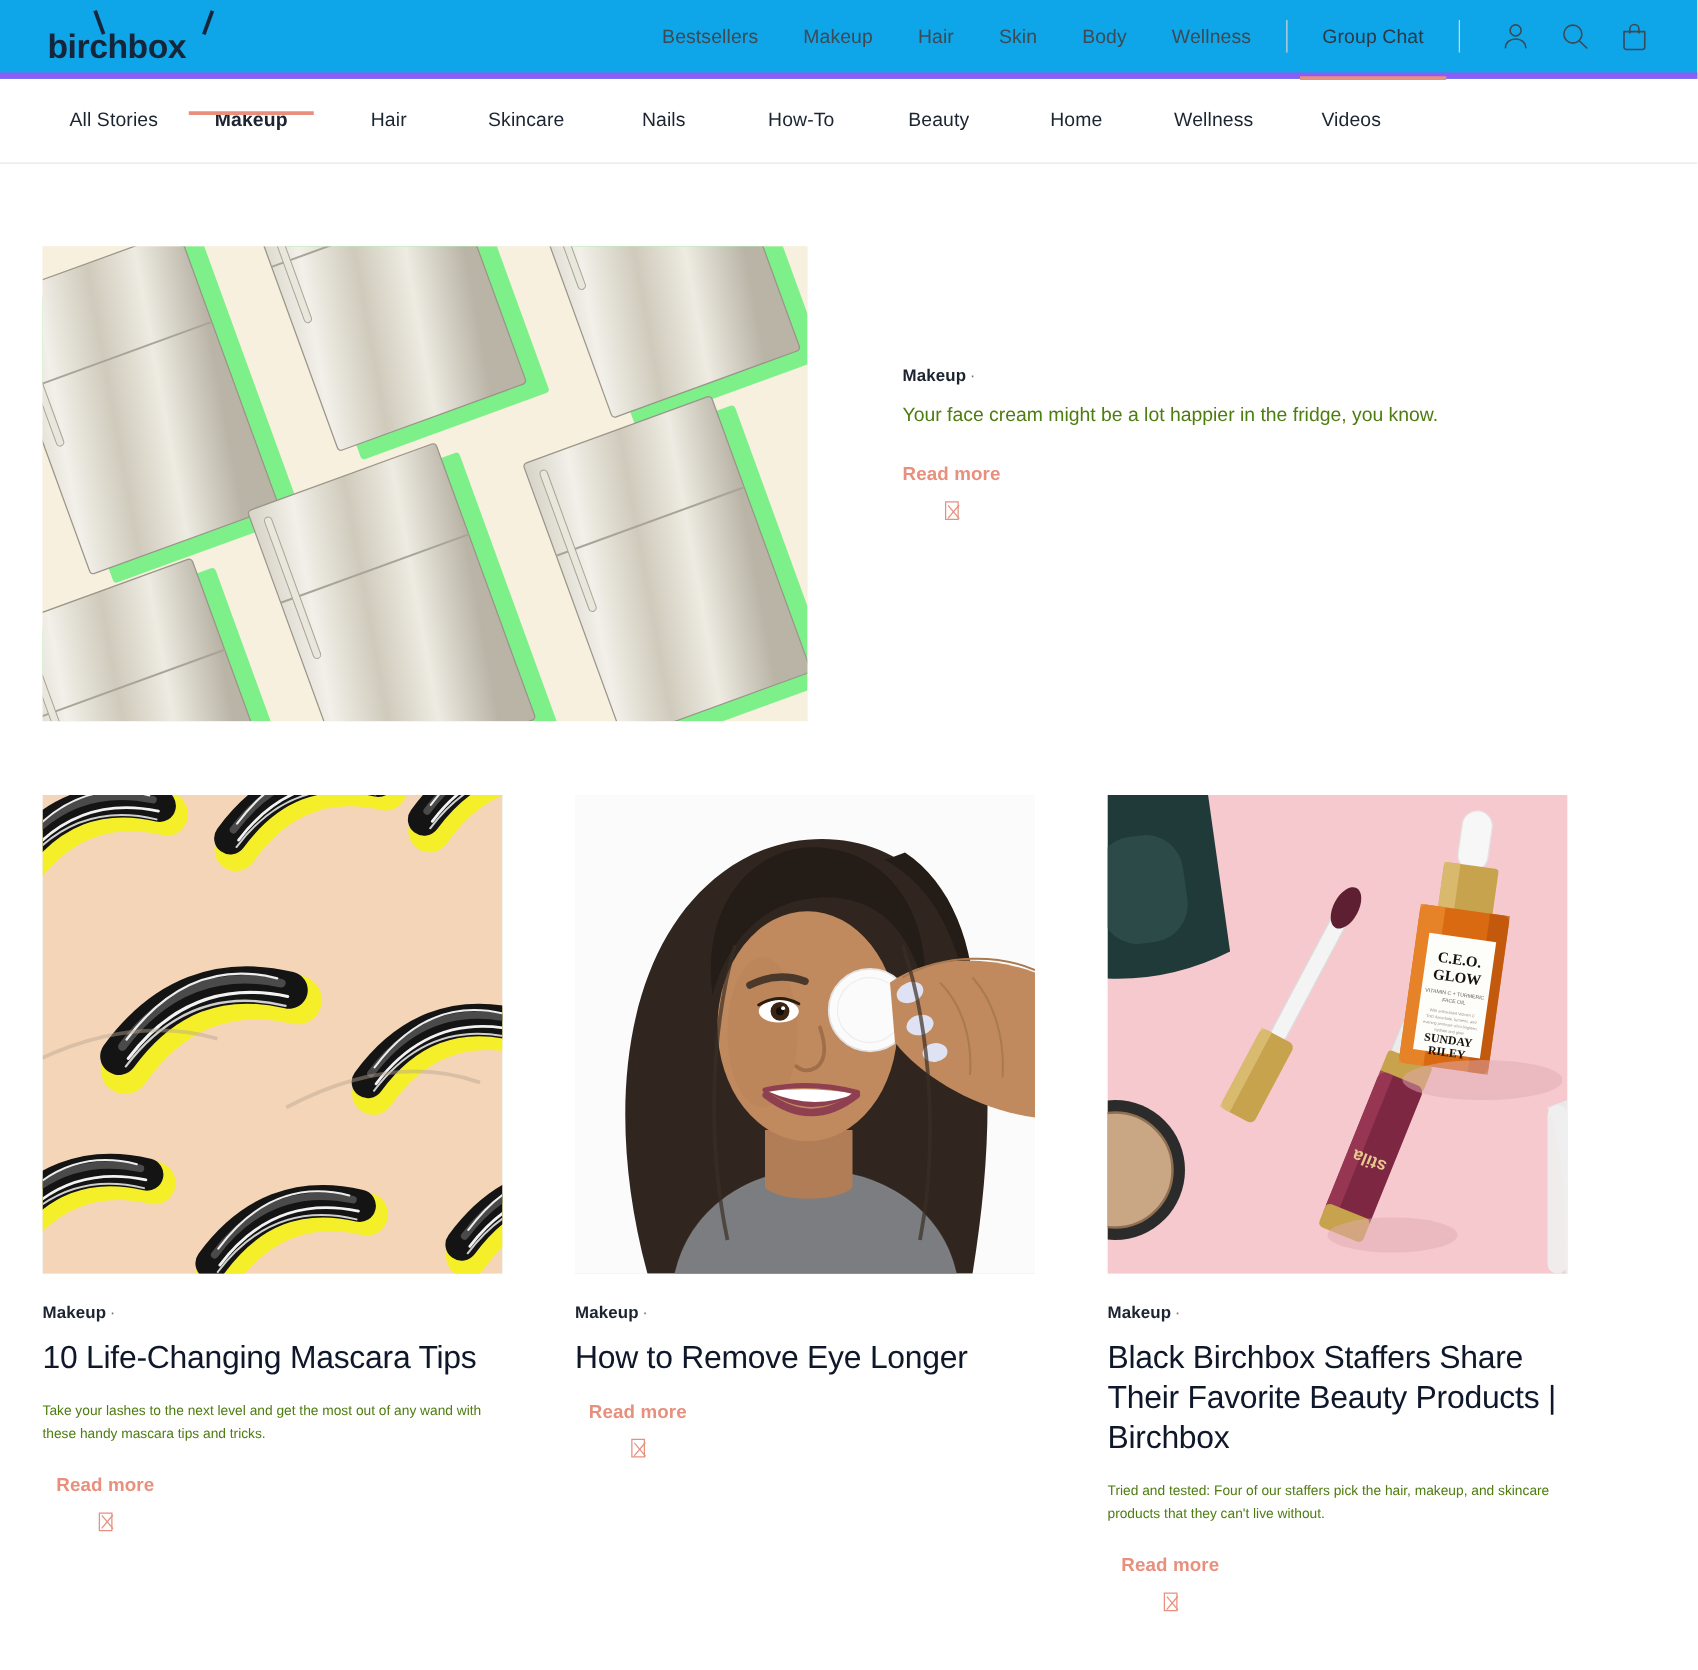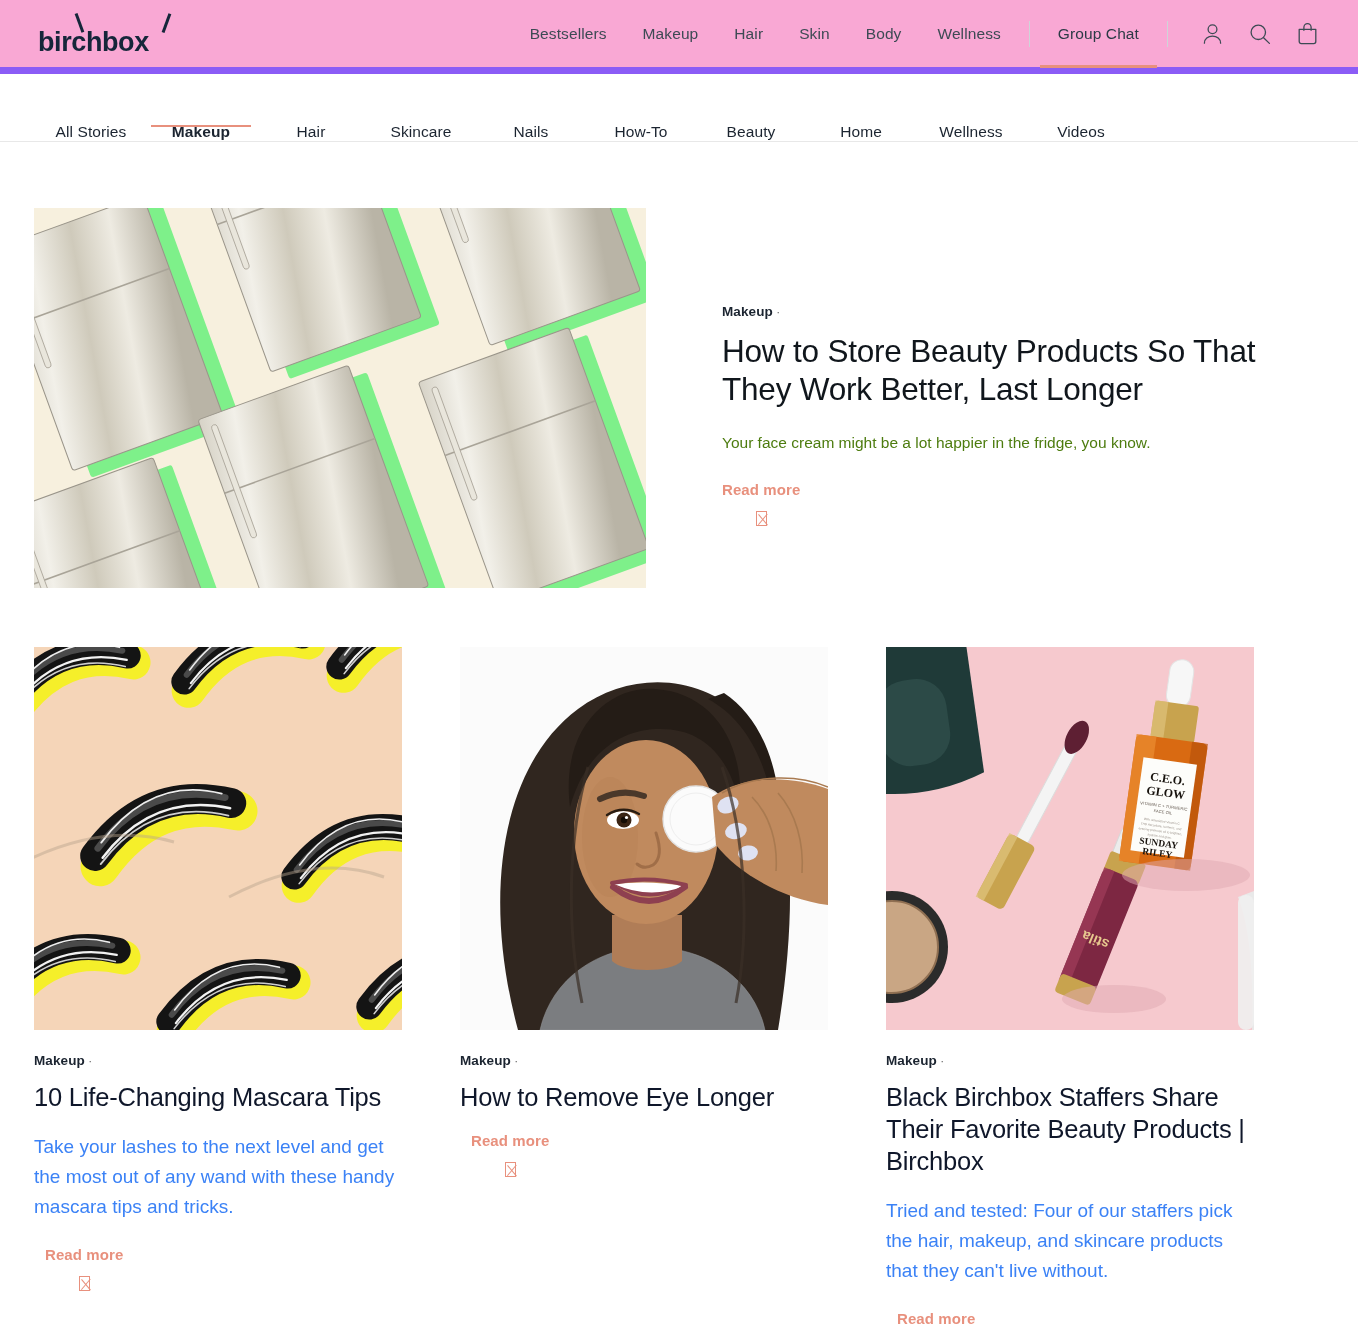--- a/index.html
+++ b/index.html
@@ -15,12 +15,12 @@
 
   
   .top-header {
-    height: 74px;
+    height: 63px;
     display: flex;
     align-items: center;
-    border-bottom: 7px solid #8b5cf6;
+    border-bottom: 5px solid #8b5cf6;
     position: relative;
-    background: #f9a8d4;
+    background: #0ea5e9;
   }
 
   .logo-wrap {

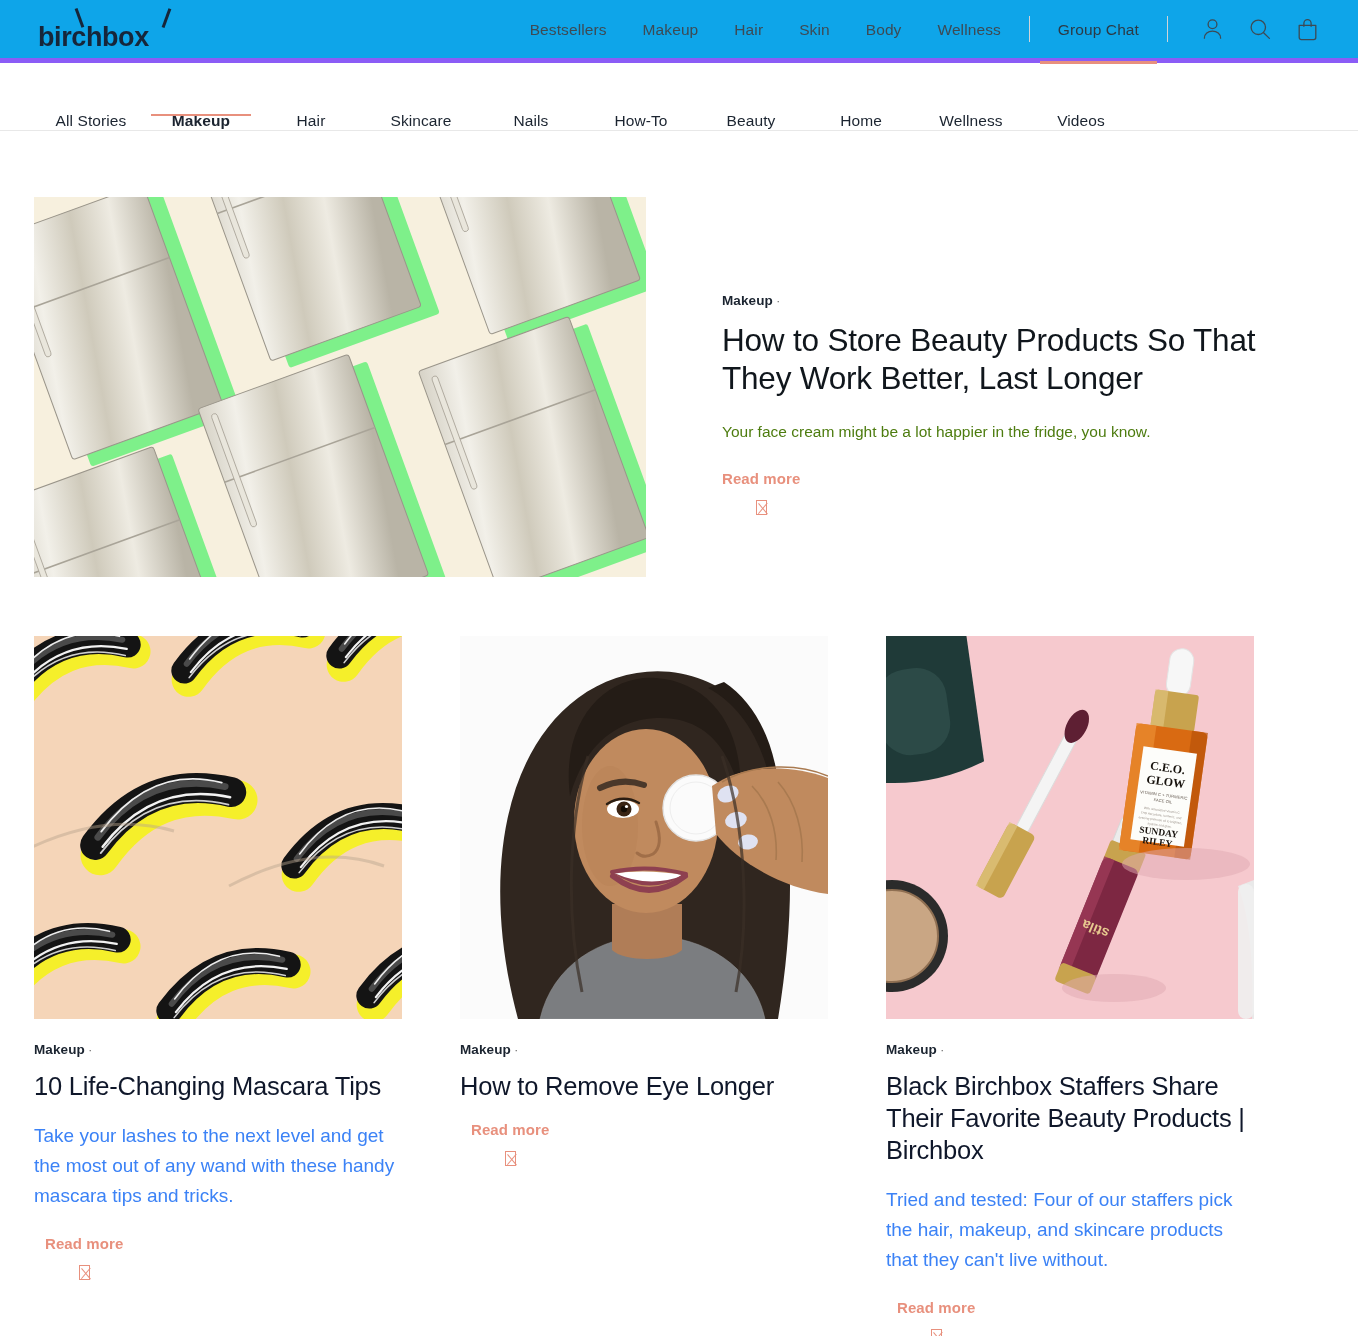--- a/index.html
+++ b/index.html
@@ -89,7 +89,7 @@
   .sub-nav {
     height: 68px;
     display: flex;
-    align-items: flex-end;
+    align-items: center;
     border-bottom: 1px solid #e8e8e8;
     padding-left: 36px;
     background: #fff;

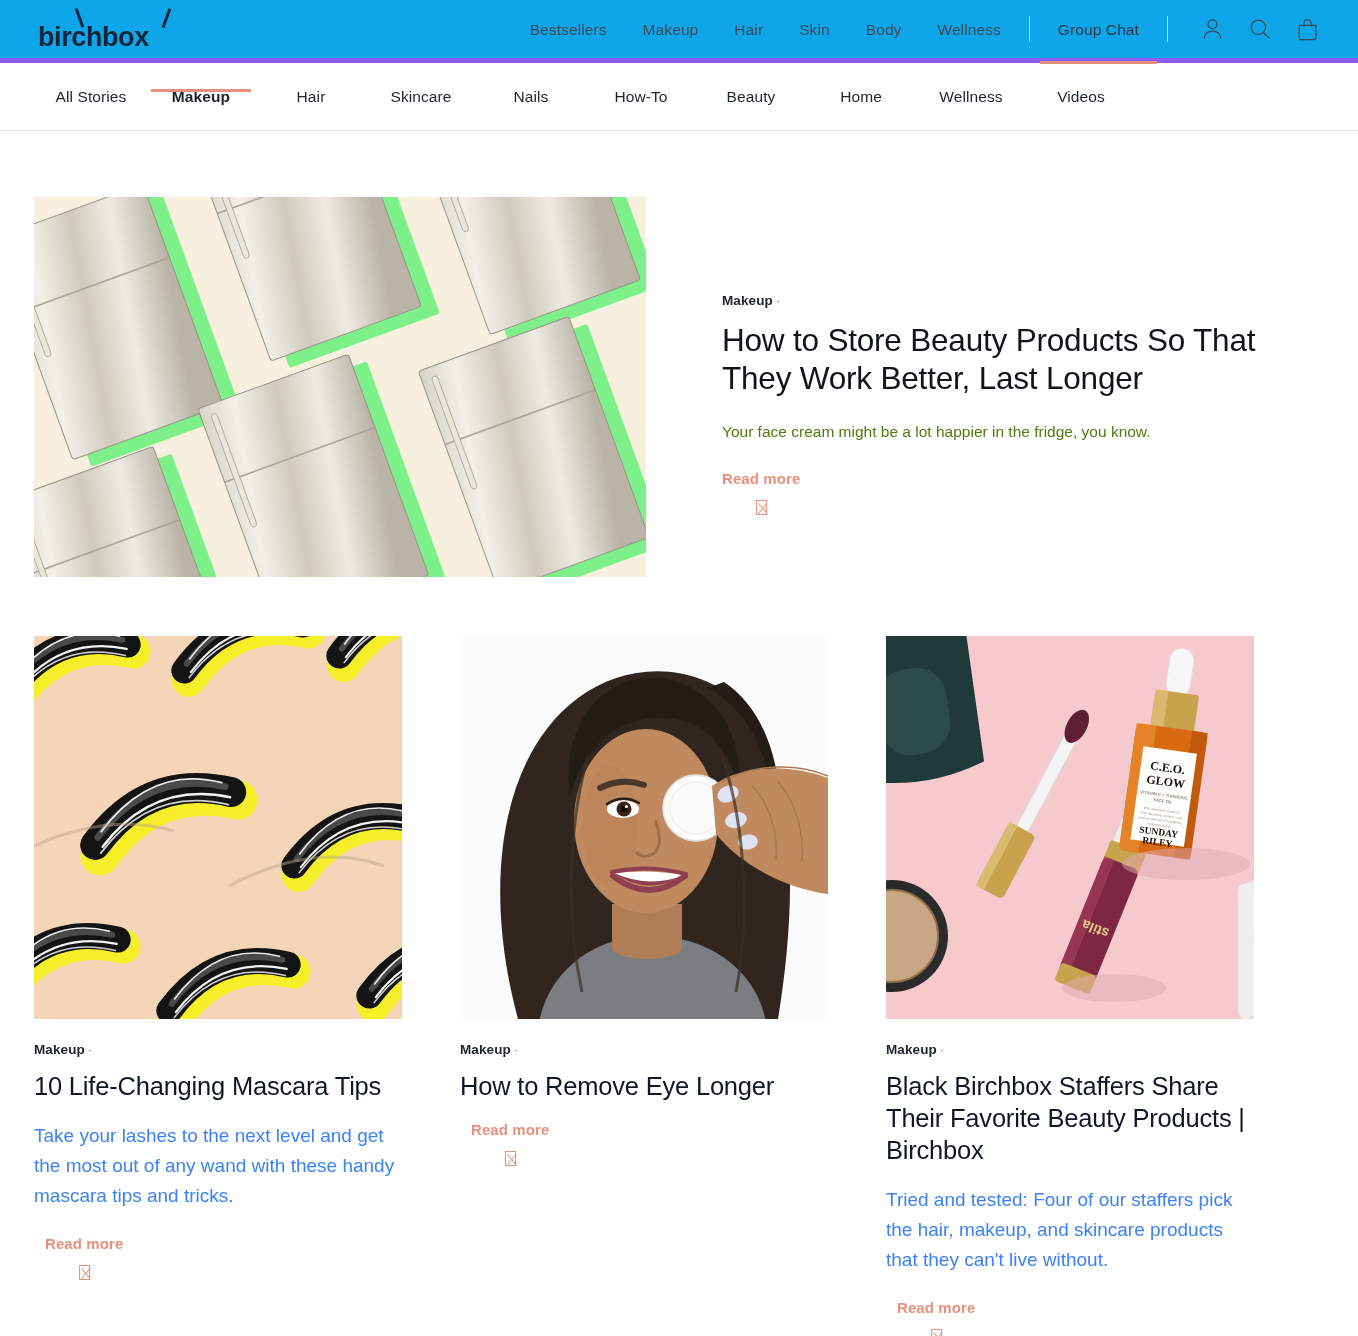--- a/index.html
+++ b/index.html
@@ -347,7 +347,6 @@
       <div class="eyebrow">
         <span>Makeup</span><span class="dot">·</span>
       </div>
-      <h1 class="feat-title">How to Store Beauty Products So That They Work Better, Last Longer</h1>
       <p class="feat-desc">Your face cream might be a lot happier in the fridge, you know.</p>
       <a class="read-more">
         <span>Read more</span>

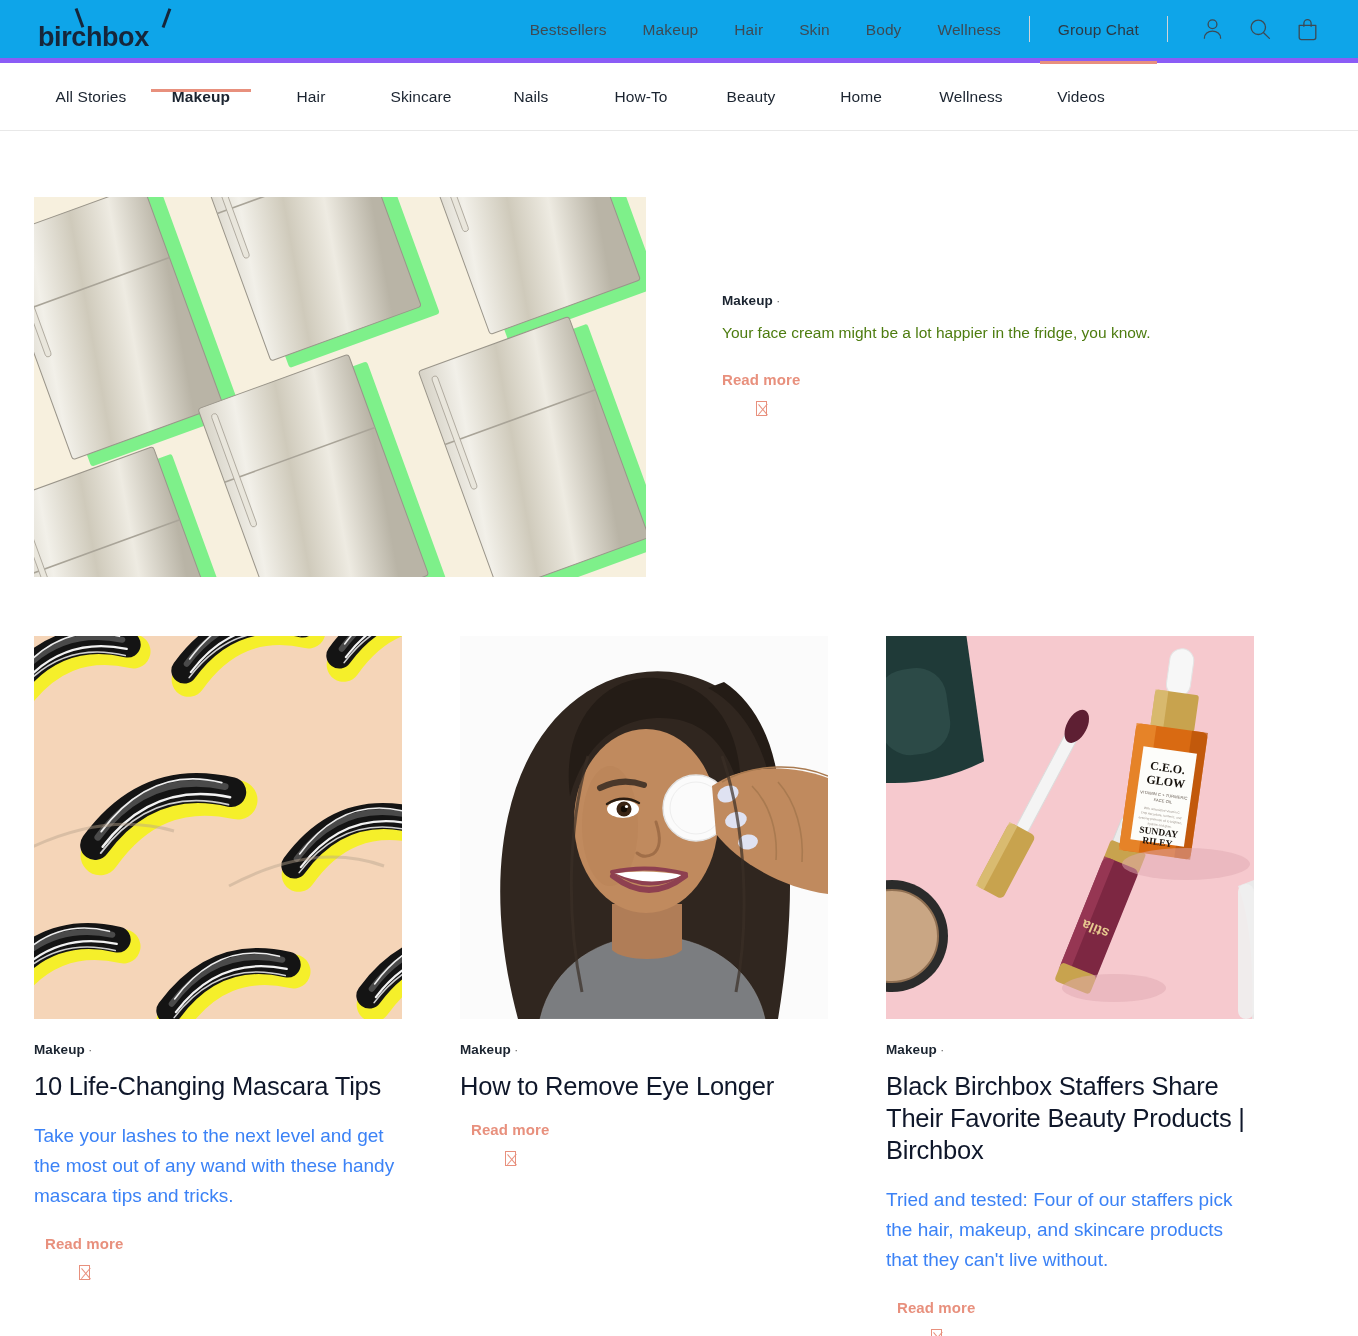--- a/index.html
+++ b/index.html
@@ -220,9 +220,9 @@
     cursor: pointer;
   }
   .card-desc {
-    font-size: 19px;
+    font-size: 11px;
     line-height: 1.58;
-    color: #3b82f6;
+    color: #4d7c0f;
     margin-bottom: 24px;
   }
   .card .read-more { margin-left: 11px; }

